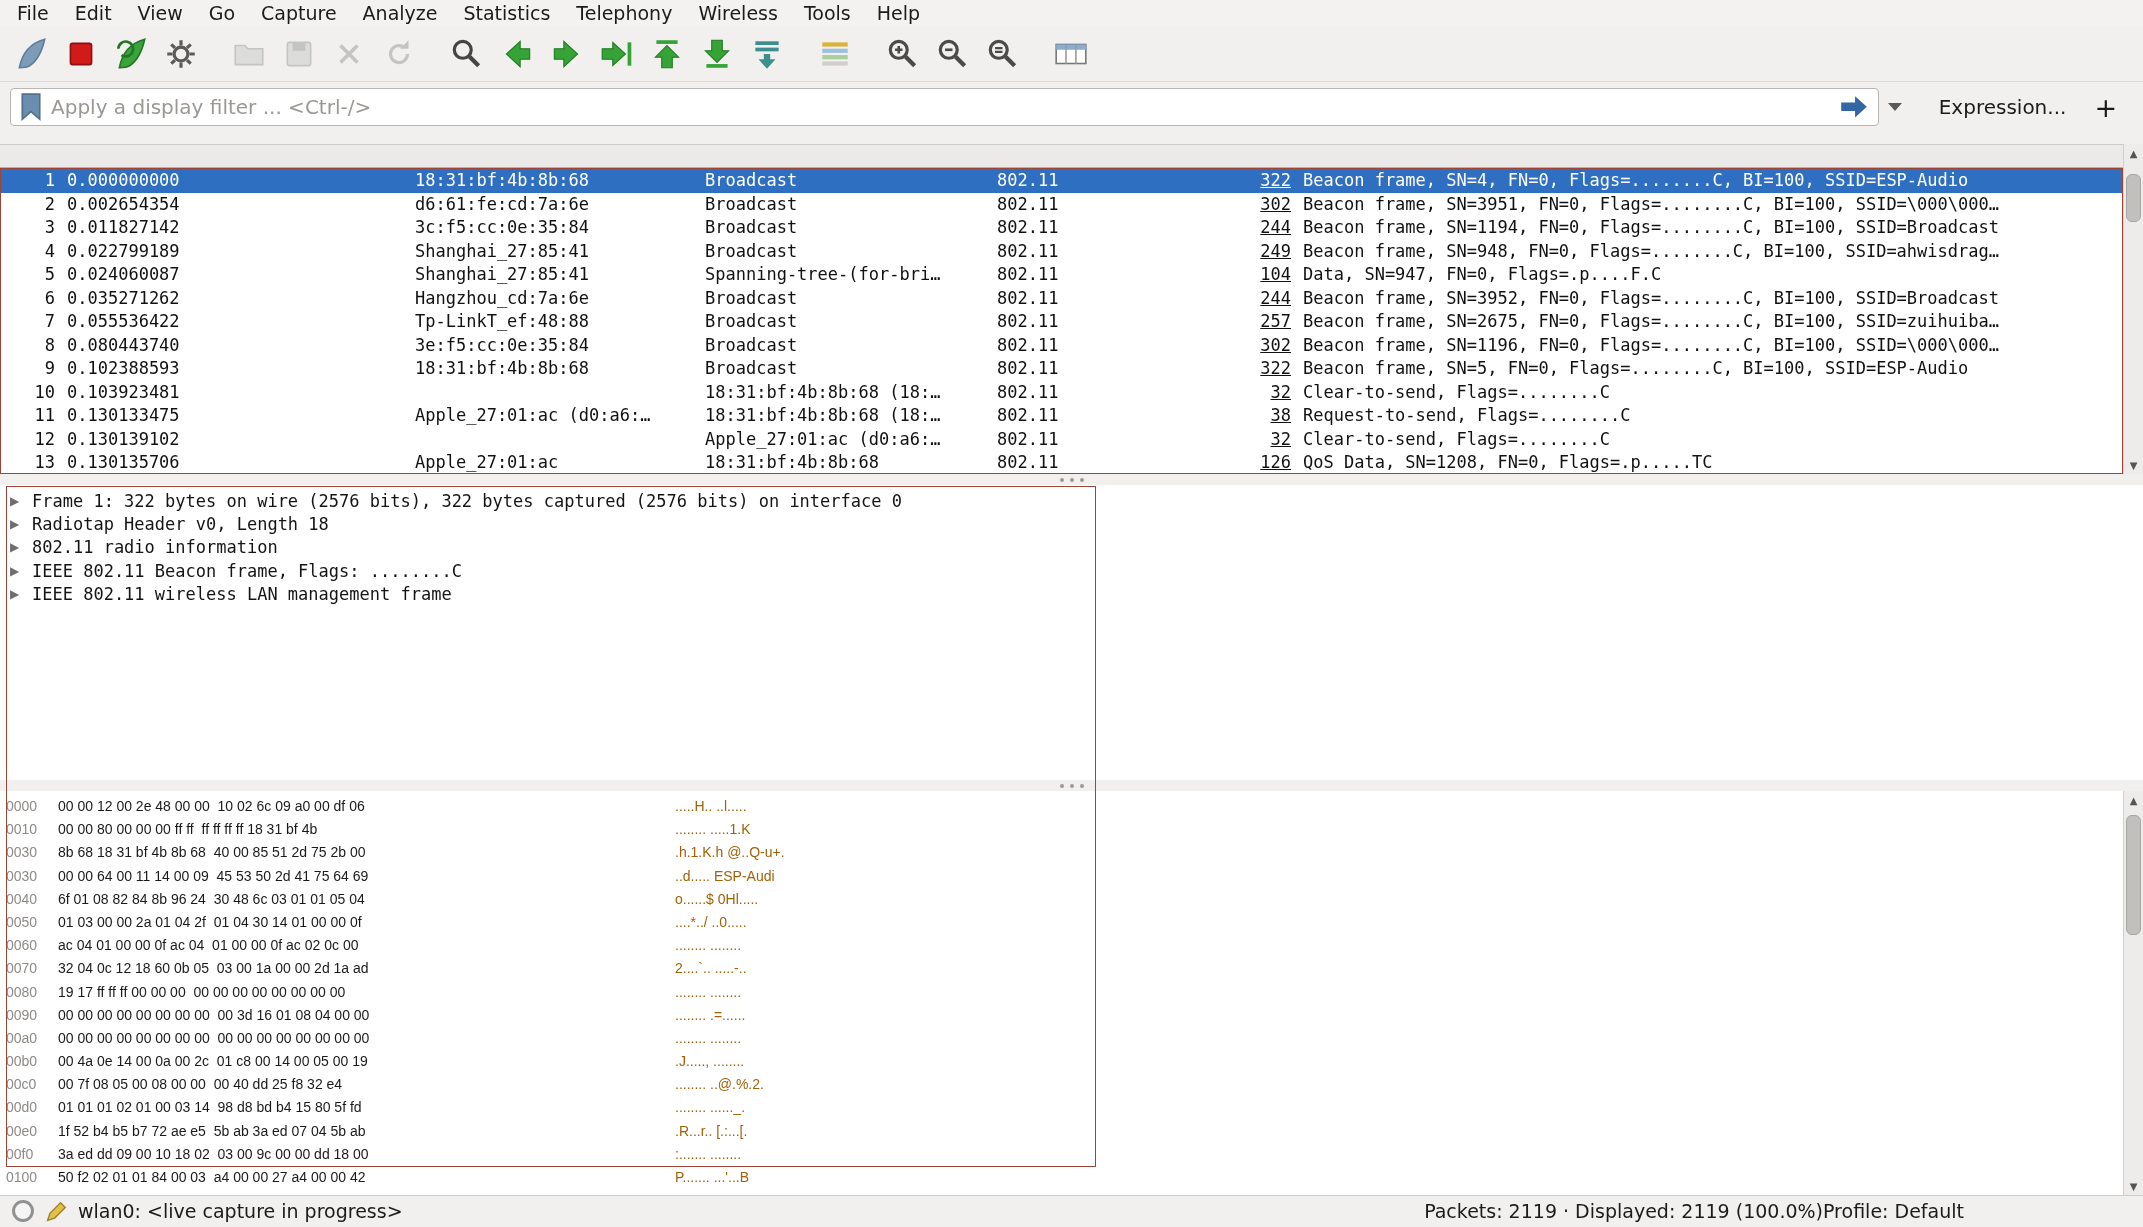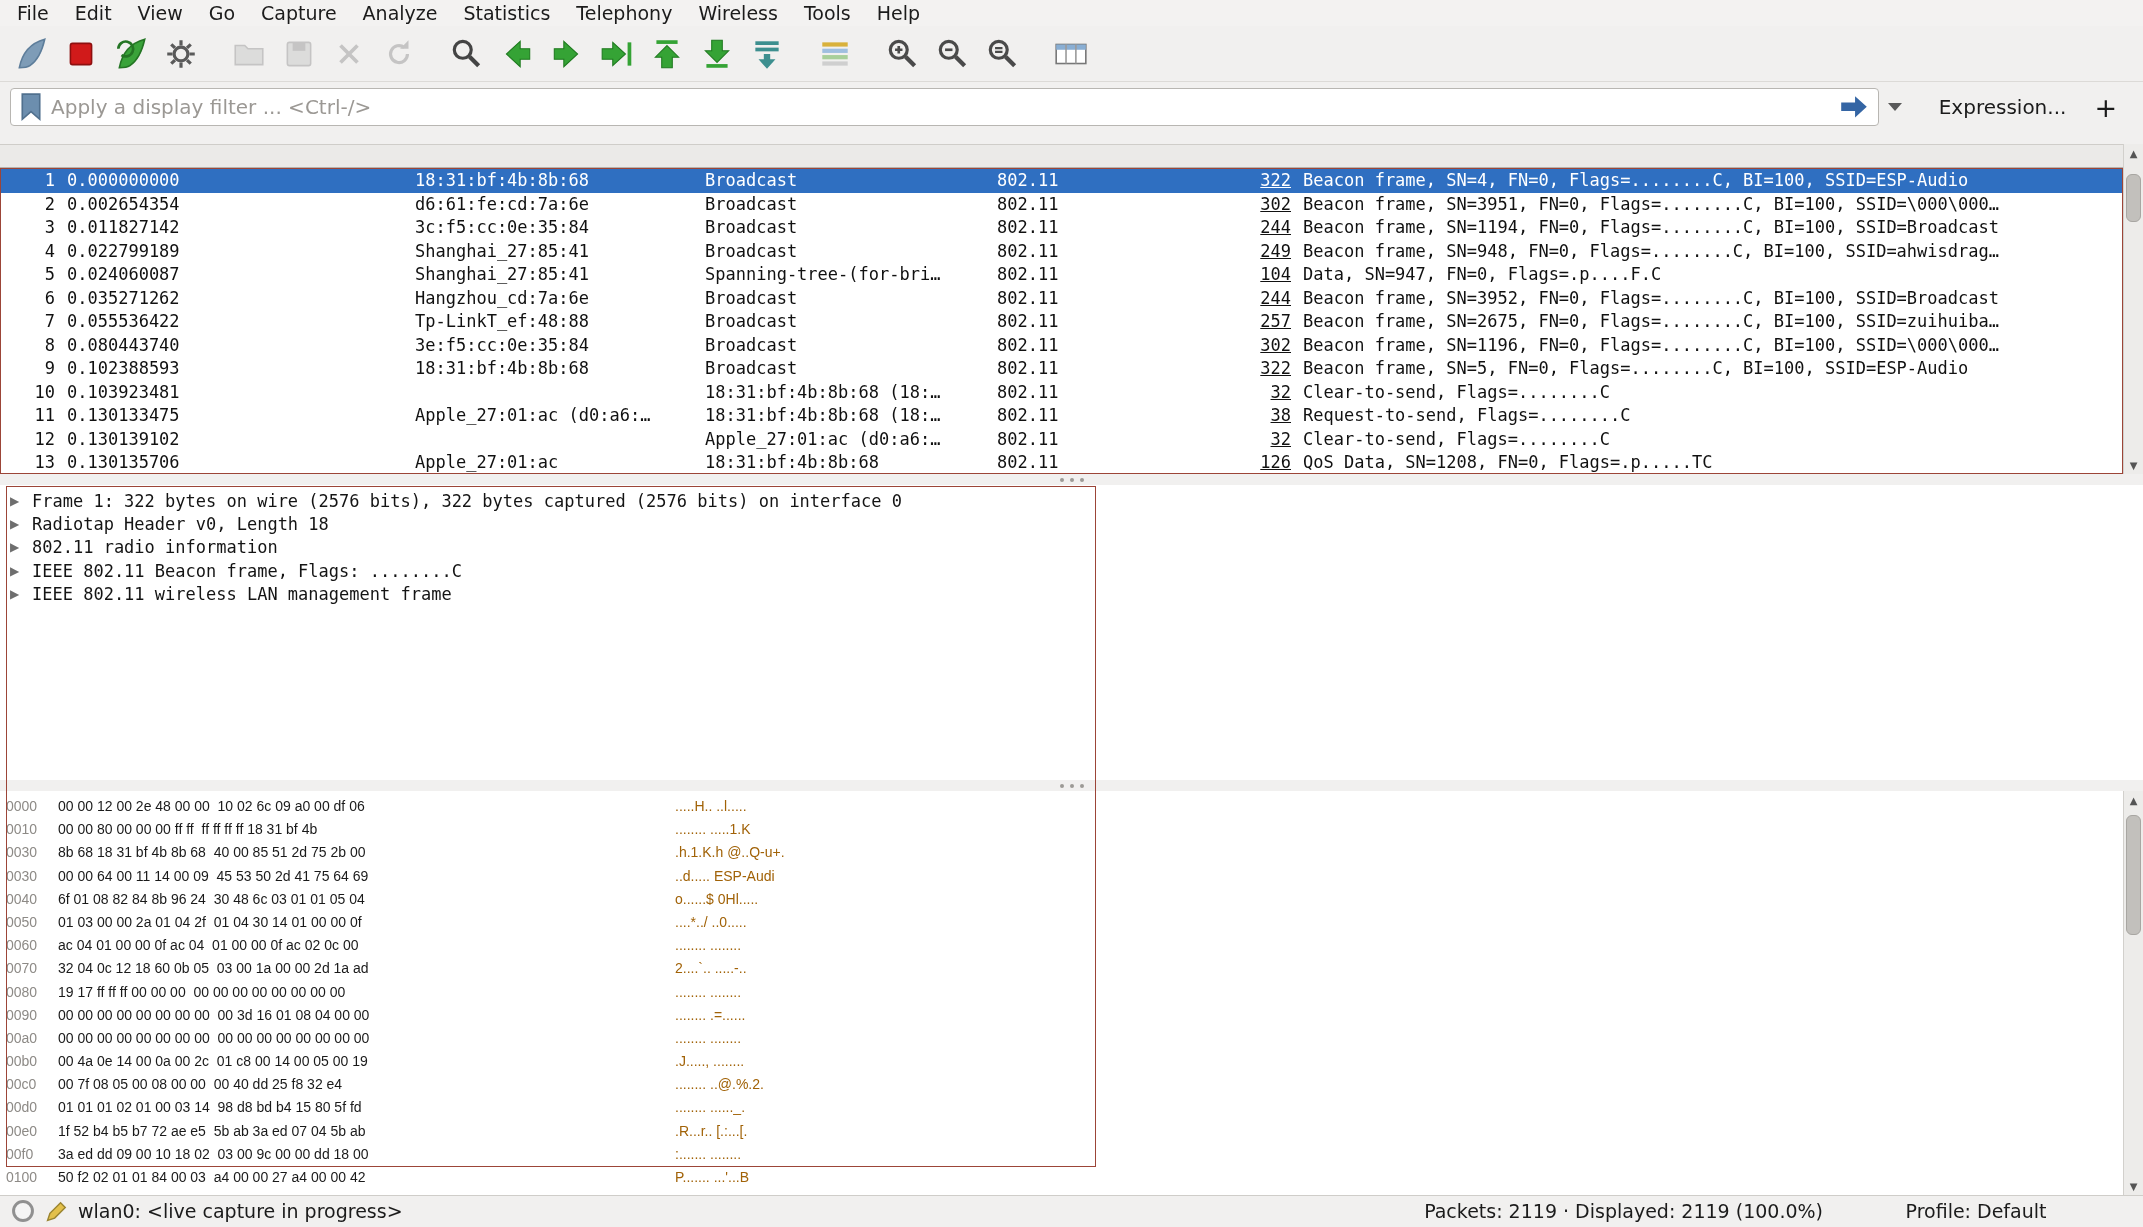--- a/index.html
+++ b/index.html
@@ -78,7 +78,7 @@
   .sb-icon { width:26px; height:24px; display:flex; align-items:center; margin-right:8px; flex:none; }
   .sb-left-text { white-space:nowrap; }
   .sb-mid { margin-left:auto; white-space:nowrap; }
-  .sb-right { width:320px; text-align:center; padding-right:14px; white-space:nowrap; }
+  .sb-right { width:320px; text-align:left; padding-right:14px; white-space:nowrap; }
 
   
   .focus-rect { position:absolute; left:6px; top:486px; width:1090px; height:681px;

